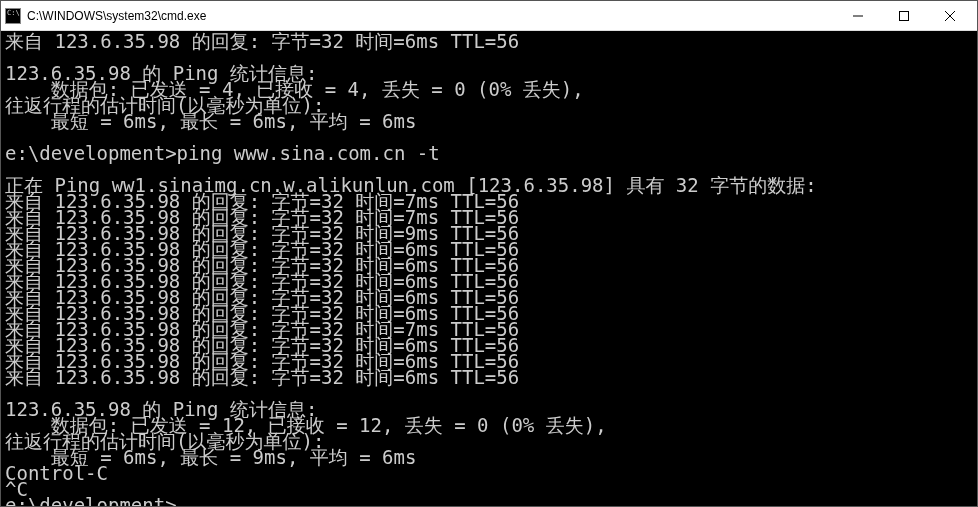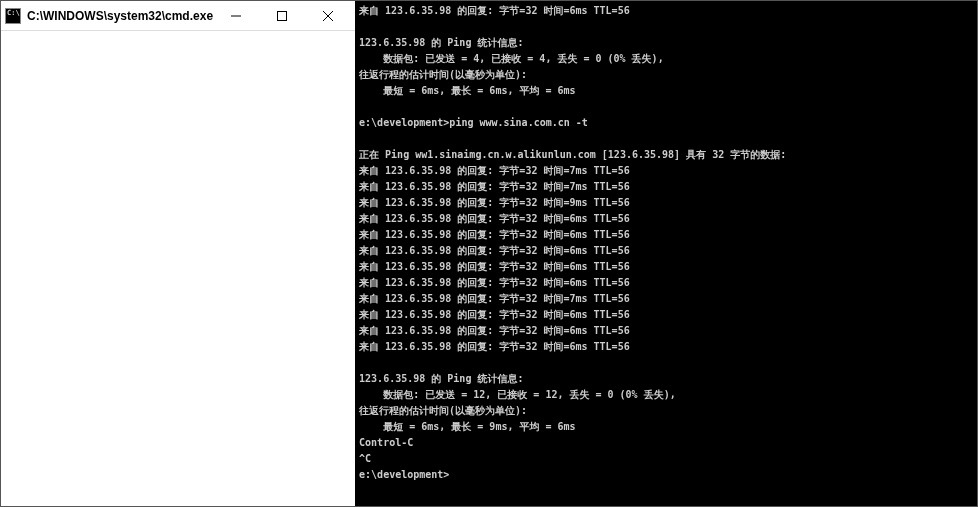--- a/index.html
+++ b/index.html
@@ -18,9 +18,8 @@
       width: 100%;
       height: 100%;
       display: flex;
-      flex-direction: row;
+      flex-direction: column;
       border: 1px solid #555;
-      font-weight: bold;
     }
     .titlebar {
       height: 30px;

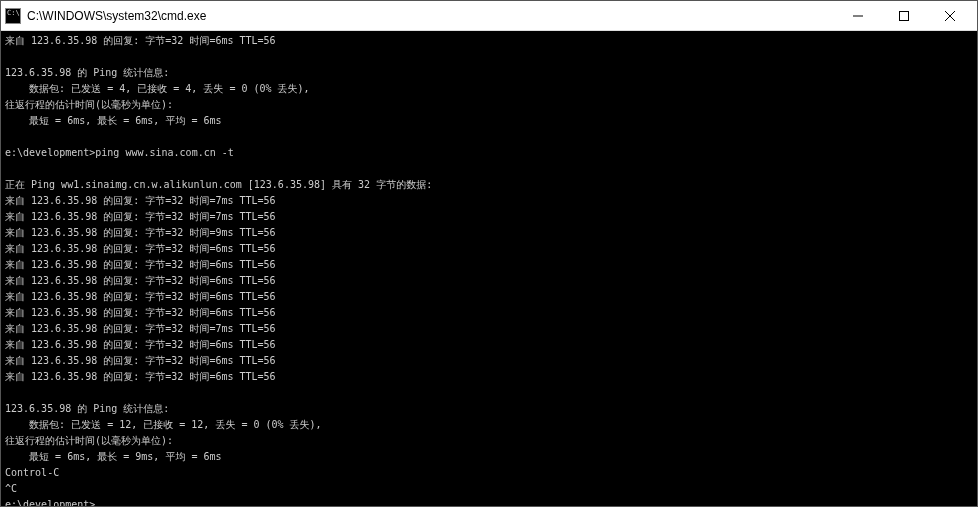--- a/index.html
+++ b/index.html
@@ -74,7 +74,7 @@
       background: #000000;
       color: #cccccc;
       padding: 2px 4px;
-      font-size: 10px;
+      font-size: 19px;
       line-height: 16px;
       white-space: pre;
       overflow: hidden;

